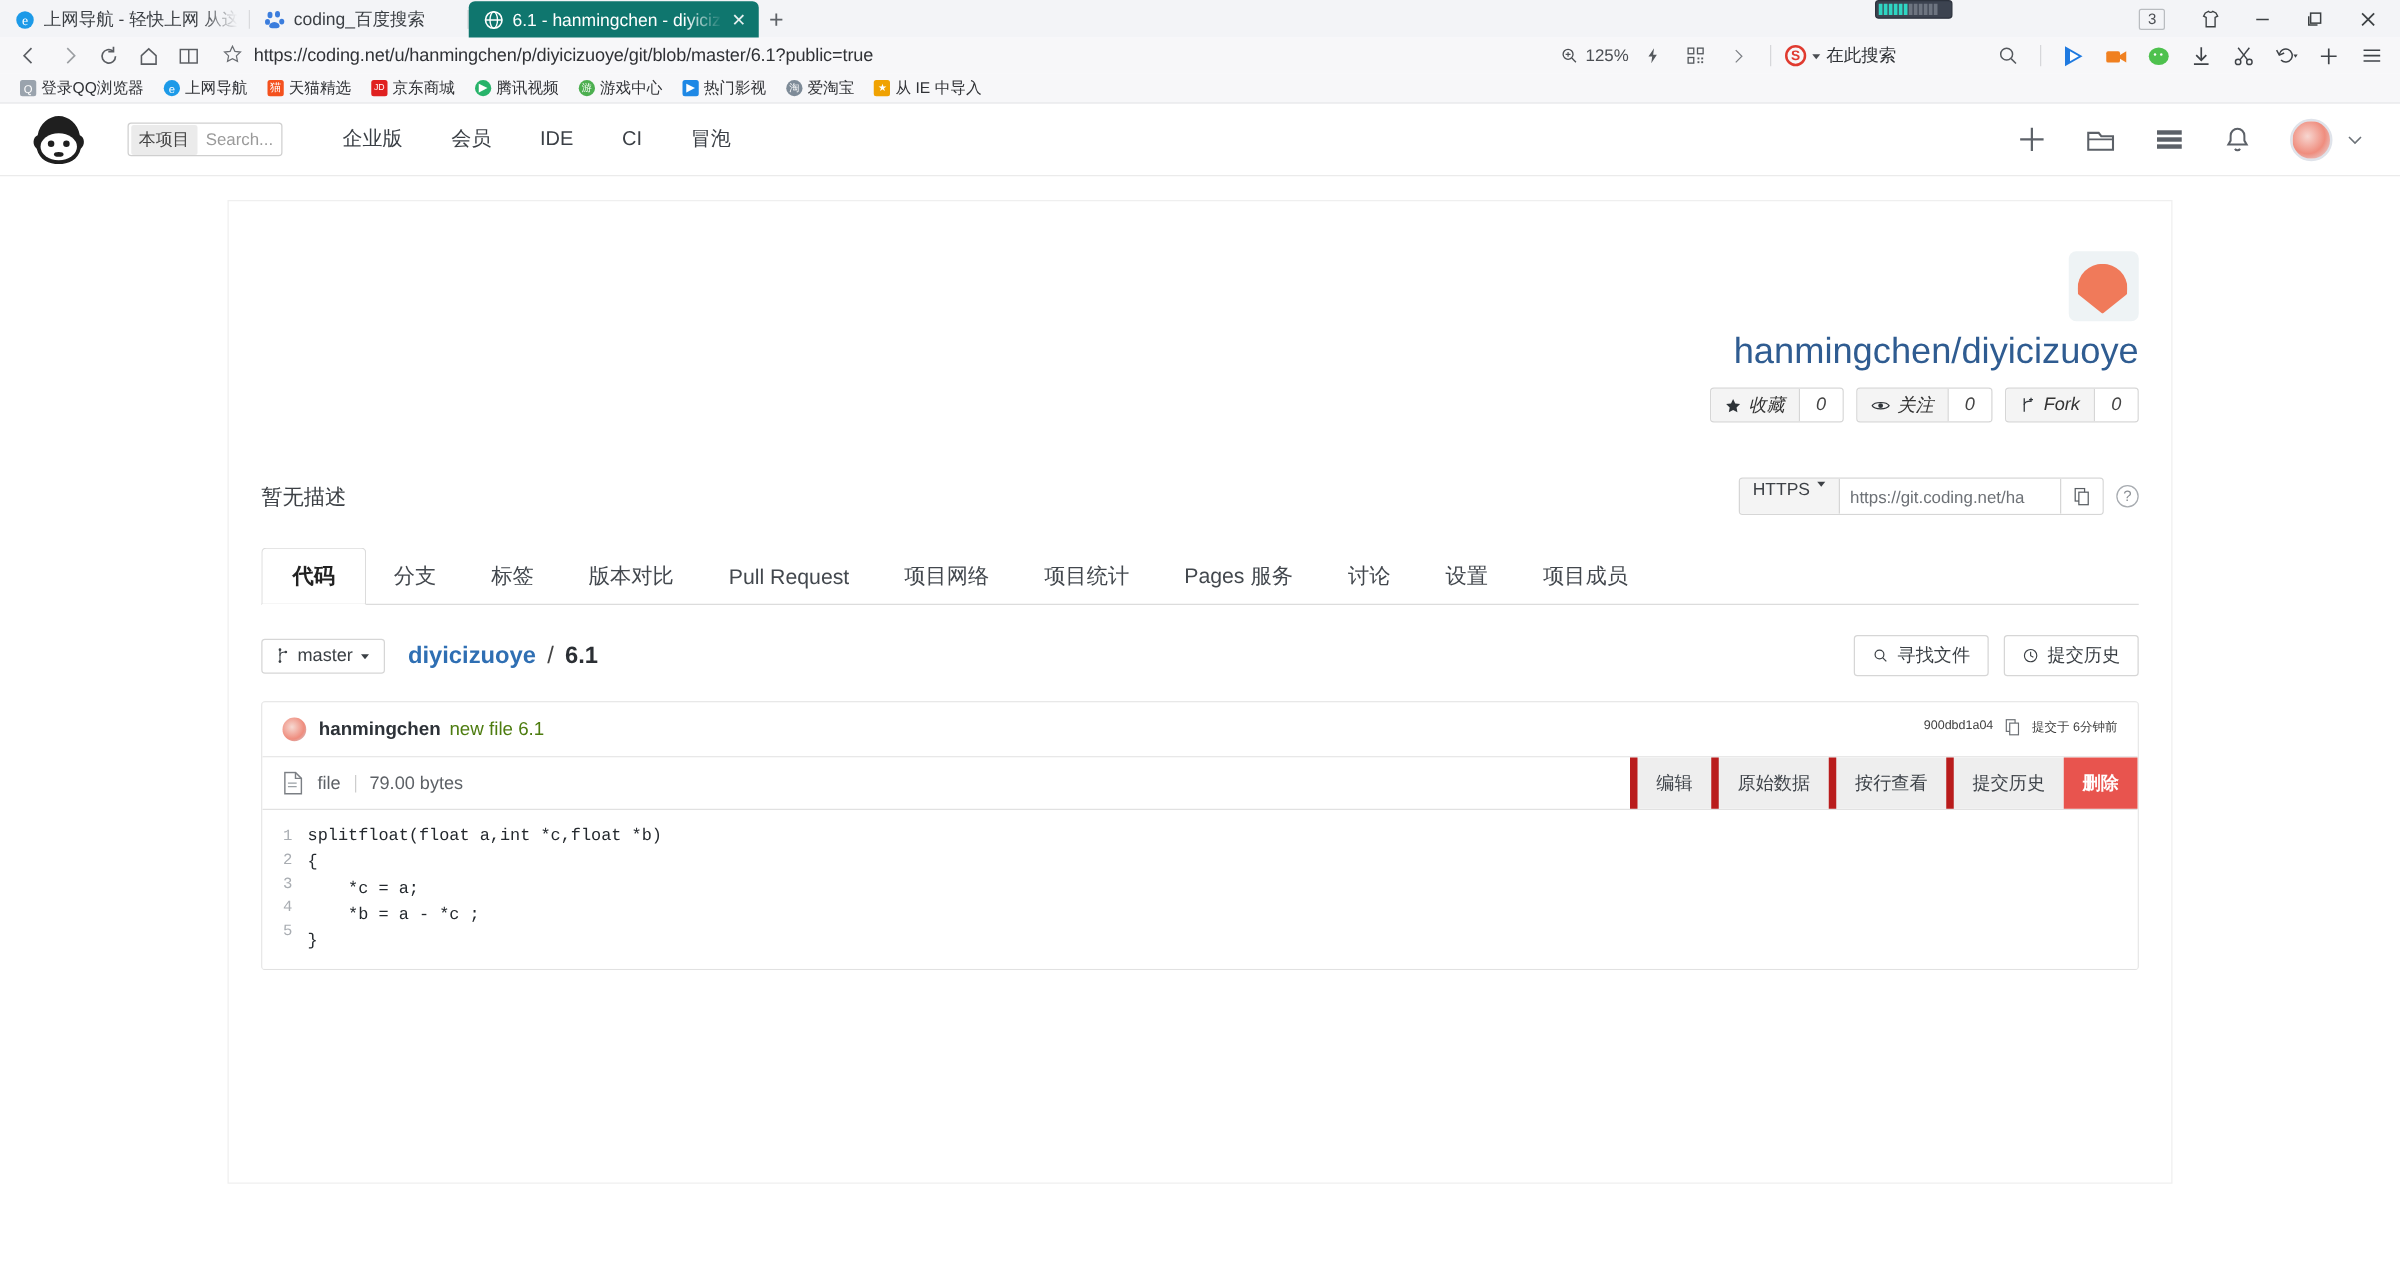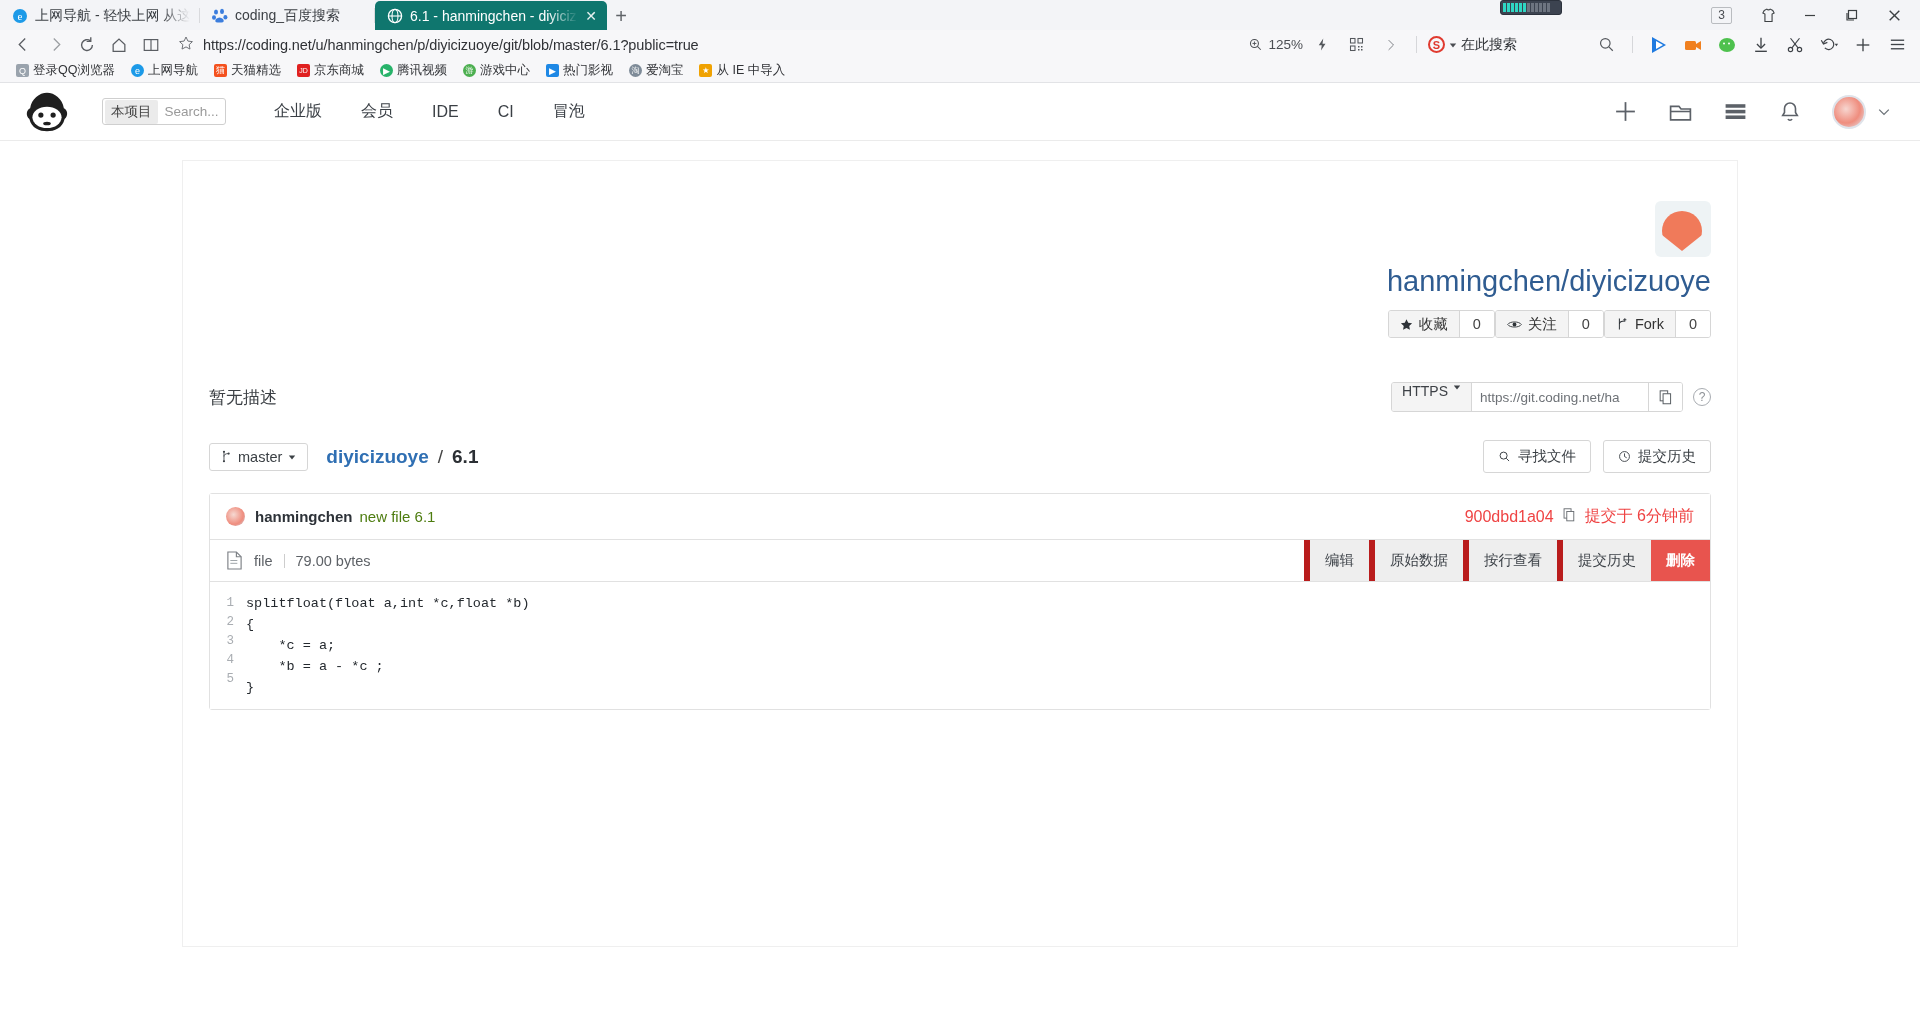--- a/index.html
+++ b/index.html
@@ -143,7 +143,7 @@
     margin-left: 24px; font-size: 29px; color: #2f5c91; padding-top: 8px;
     font-weight: 400; text-decoration: none;
   }
-  .repo-actions { margin-left: auto; display: flex; padding-top: 12px; }
+  .repo-actions { margin-left: auto; display: flex; gap: 10px; padding-top: 12px; font-style: italic; }
   .btngrp { display: flex; border: 1px solid #d6d6d6; border-radius: 3px; overflow: hidden; height: 28px; }
   .btngrp .b1 {
     background: #f4f4f4; display: flex; align-items: center; gap: 6px;

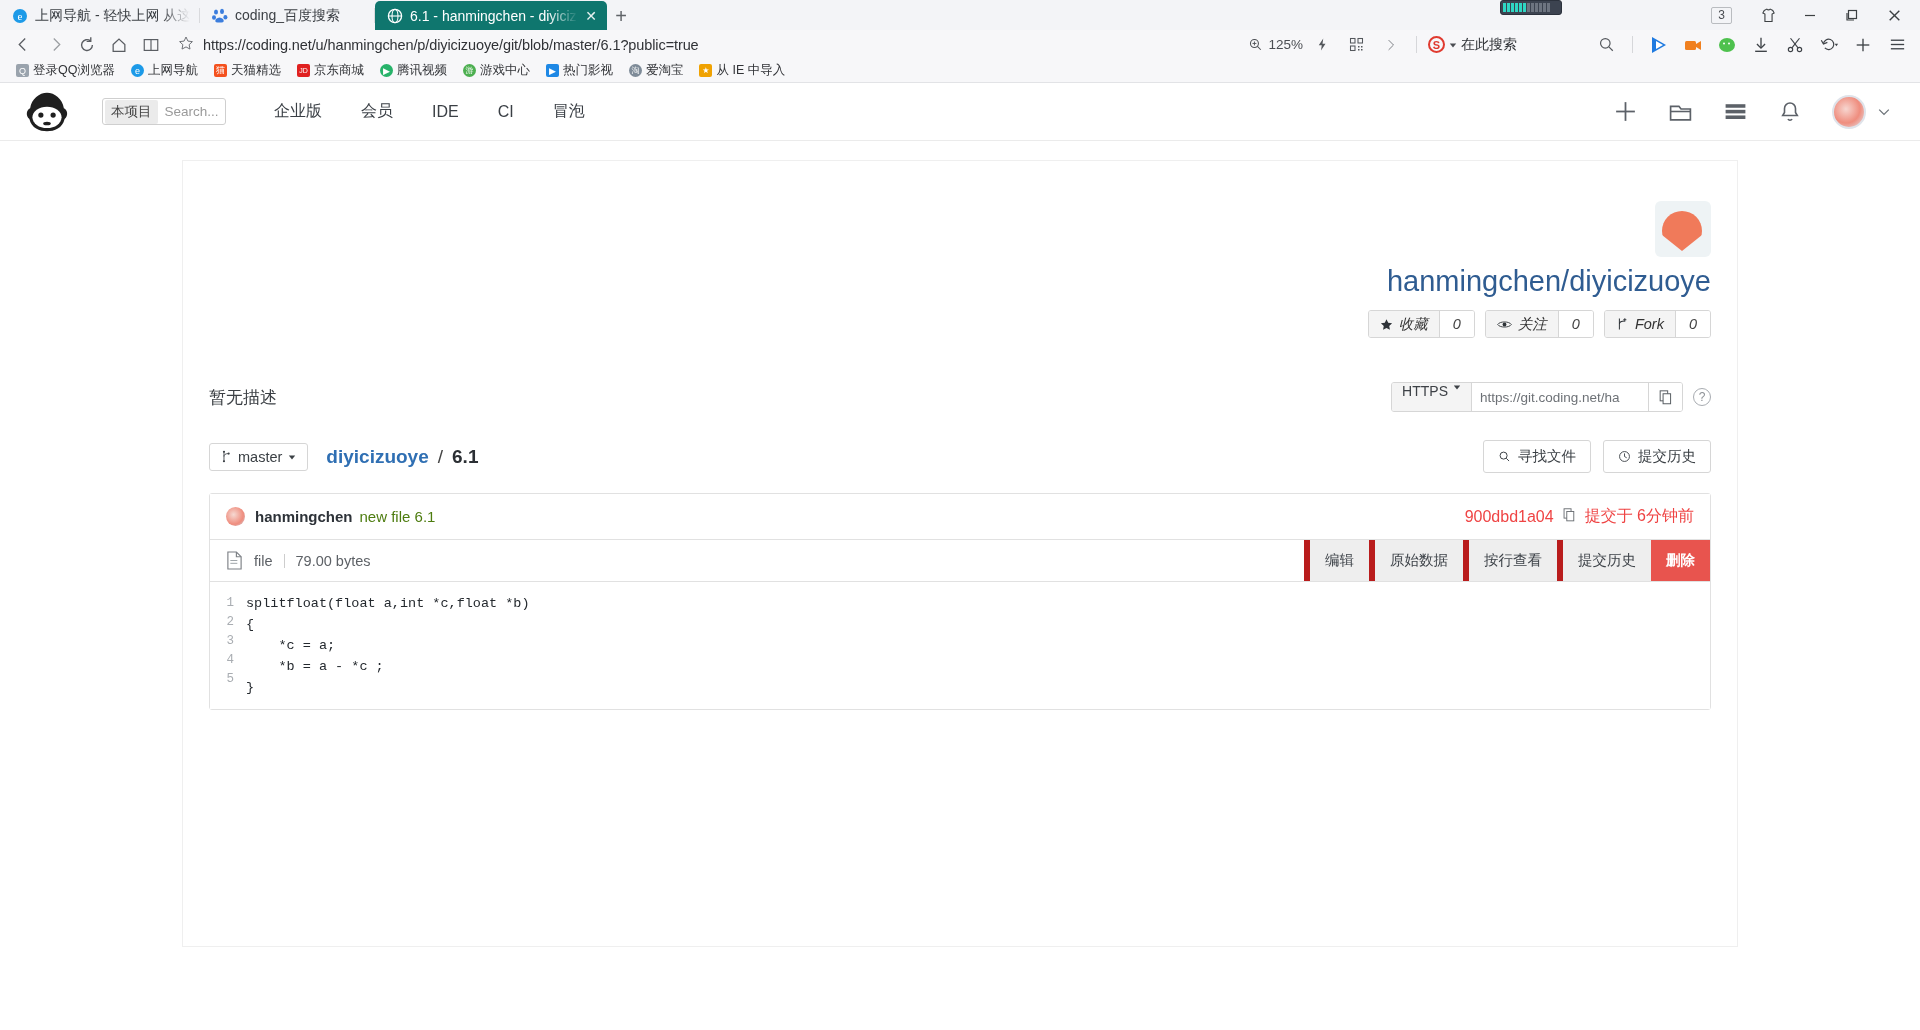--- a/index.html
+++ b/index.html
@@ -625,6 +625,19 @@
         </div>
       </div>
 
+      <div class="tabs">
+        <a class="t sel" href="#">代码</a>
+        <a class="t" href="#">分支</a>
+        <a class="t" href="#">标签</a>
+        <a class="t" href="#">版本对比</a>
+        <a class="t" href="#">Pull Request</a>
+        <a class="t" href="#">项目网络</a>
+        <a class="t" href="#">项目统计</a>
+        <a class="t" href="#">Pages 服务</a>
+        <a class="t" href="#">讨论</a>
+        <a class="t" href="#">设置</a>
+        <a class="t" href="#">项目成员</a>
+      </div>
 
       <div class="path-row">
         <button class="branch-btn">

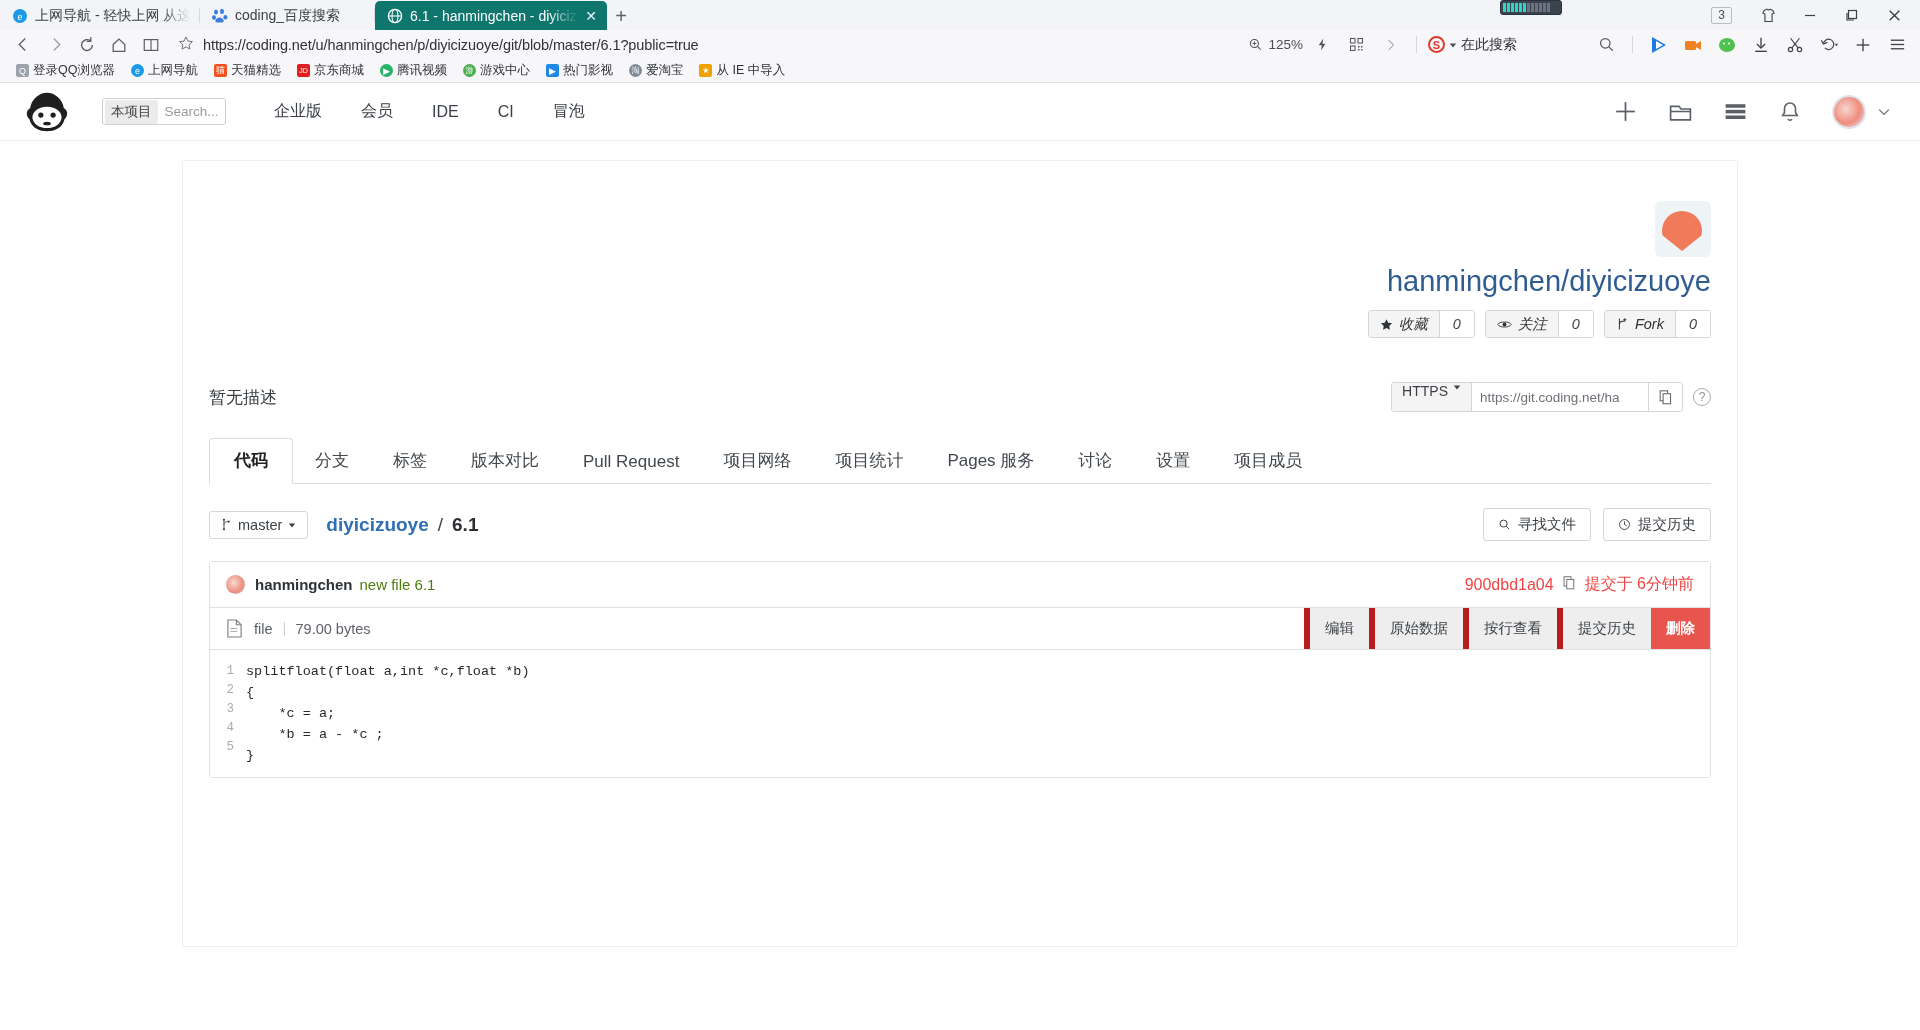--- a/index.html
+++ b/index.html
@@ -215,7 +215,7 @@
   }
   .commit-author { font-weight: bold; color: #2d3238; }
   .commit-msg { color: #4d7c0f; margin-left: 7px; }
-  .commit-right { margin-left: auto; display: flex; align-items: center; gap: 9px; color: #ef4444; font-size: 16px; }
+  .commit-right { margin-left: auto; display: flex; gap: 9px; color: #404040; font-size: 10px; }
 
   .file-row { display: flex; align-items: center; padding: 0 0 0 16px; height: 42px; background: #fff; border-bottom: 1px solid #e1e1e1; }
   .file-meta { display: flex; align-items: center; gap: 11px; font-size: 14.5px; color: #5d6166; }

